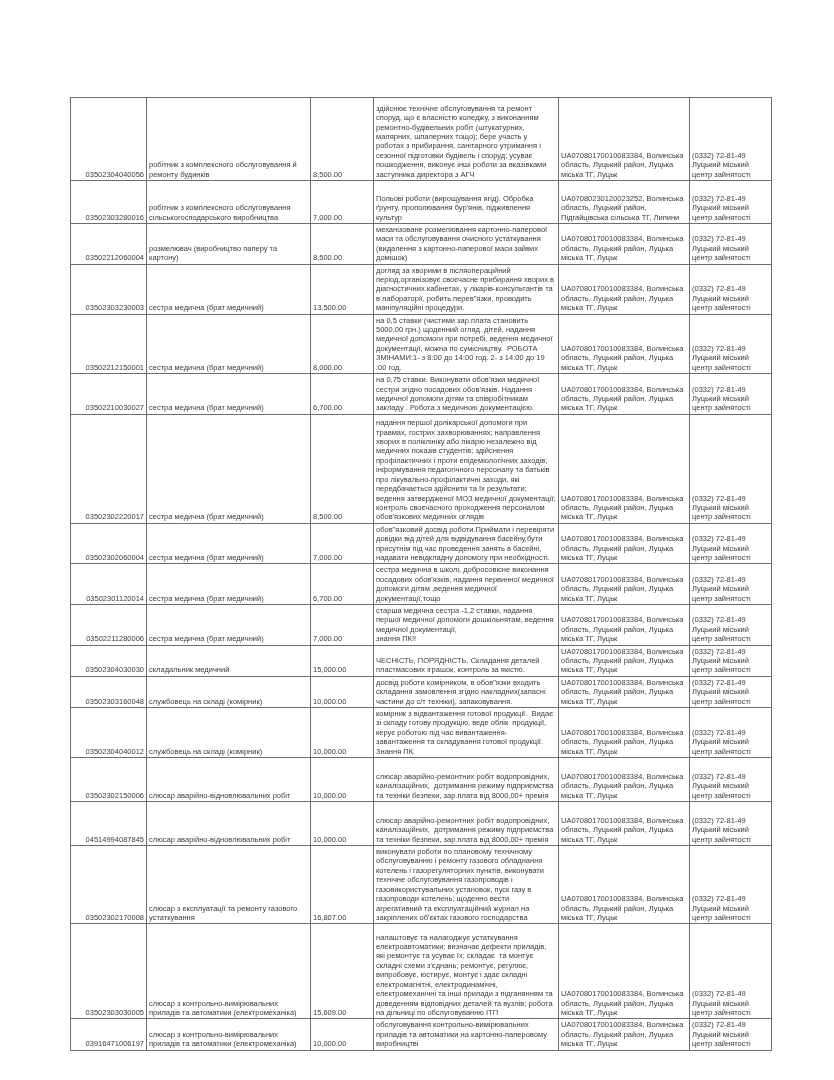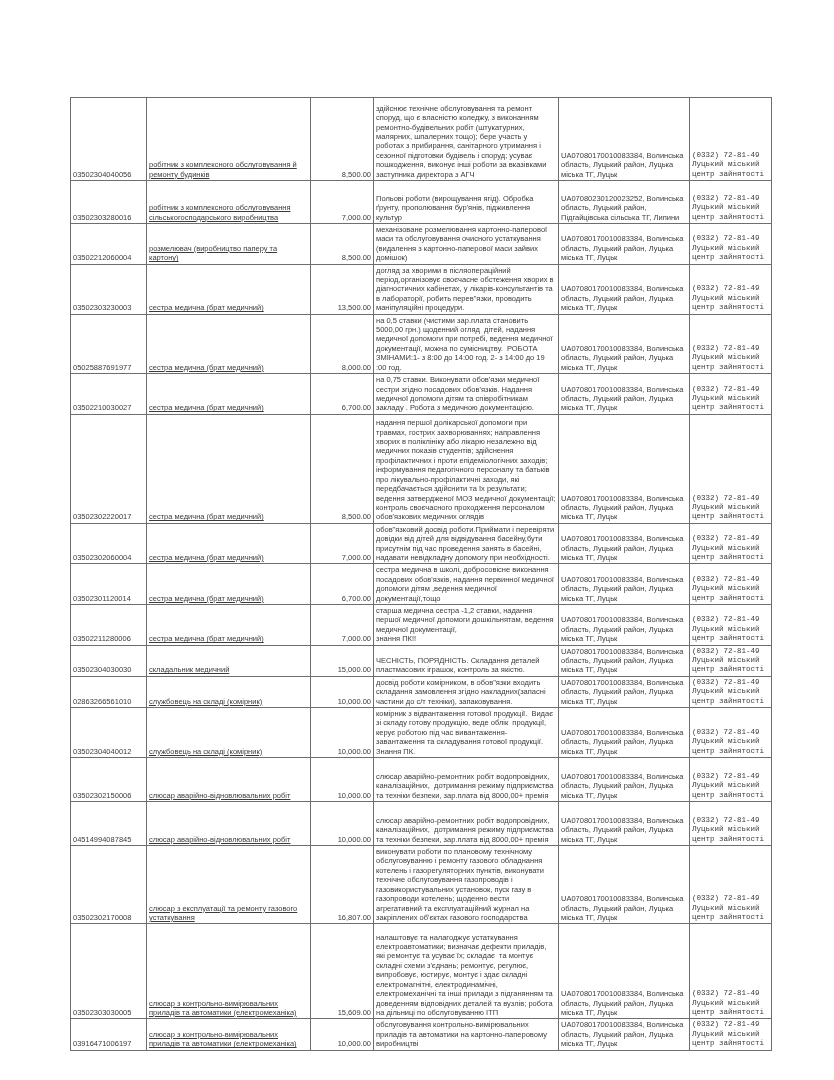--- a/index.html
+++ b/index.html
@@ -25,7 +25,7 @@
   td.c-sal{width:58px;text-align:right;}
   td.c-desc{width:180px;white-space:pre-wrap;margin-left:20px;}
   td.c-addr{width:126px;}
-  td.c-phone{width:77px;font-family:Liberation Mono, monospace;}
+  td.c-phone{width:77px;}
   
   #table-body tr:nth-child(1) td{height:80px}
   #table-body tr:nth-child(2) td{height:40px}

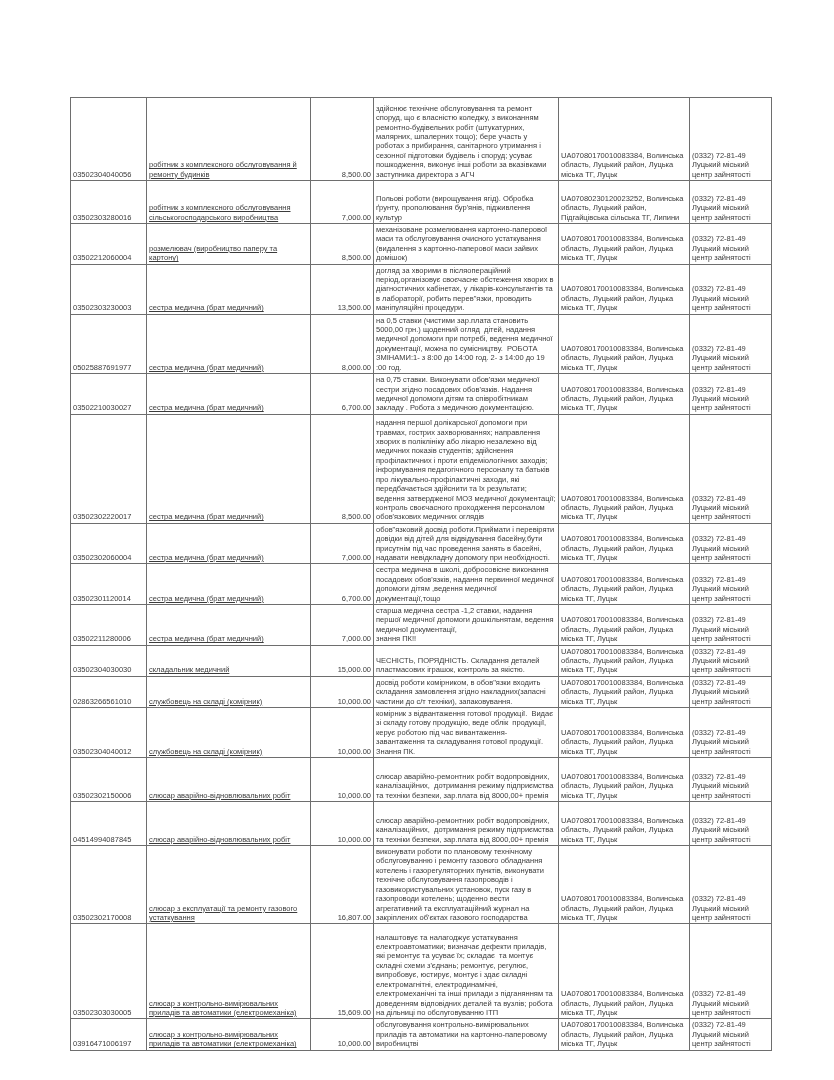--- a/index.html
+++ b/index.html
@@ -21,7 +21,7 @@
     word-wrap:break-word;
   }
   td.c-id{width:71px;}
-  td.c-job{width:159px;text-decoration:underline;}
+  td.c-job{width:159px;}
   td.c-sal{width:58px;text-align:right;}
   td.c-desc{width:180px;white-space:pre-wrap;margin-left:20px;}
   td.c-addr{width:126px;}

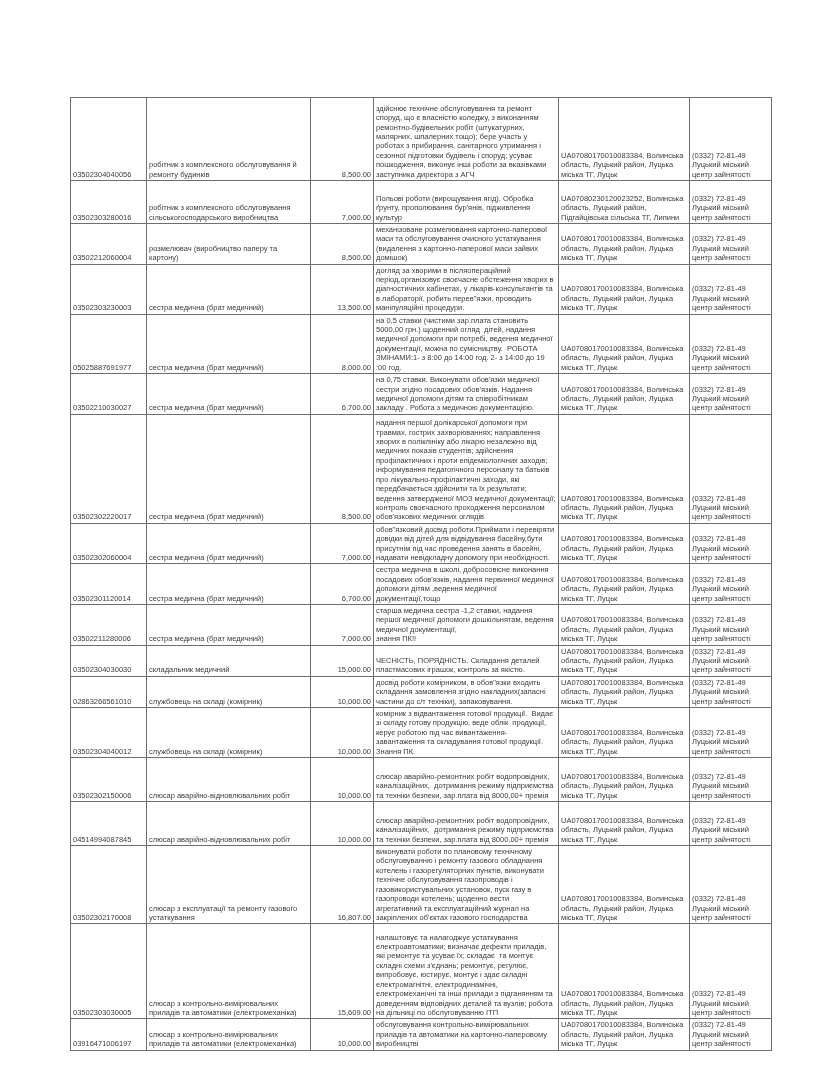--- a/index.html
+++ b/index.html
@@ -20,7 +20,7 @@
     overflow:hidden;
     word-wrap:break-word;
   }
-  td.c-id{width:71px;}
+  td.c-id{width:71px;text-align:right;}
   td.c-job{width:159px;}
   td.c-sal{width:58px;text-align:right;}
   td.c-desc{width:180px;white-space:pre-wrap;margin-left:20px;}

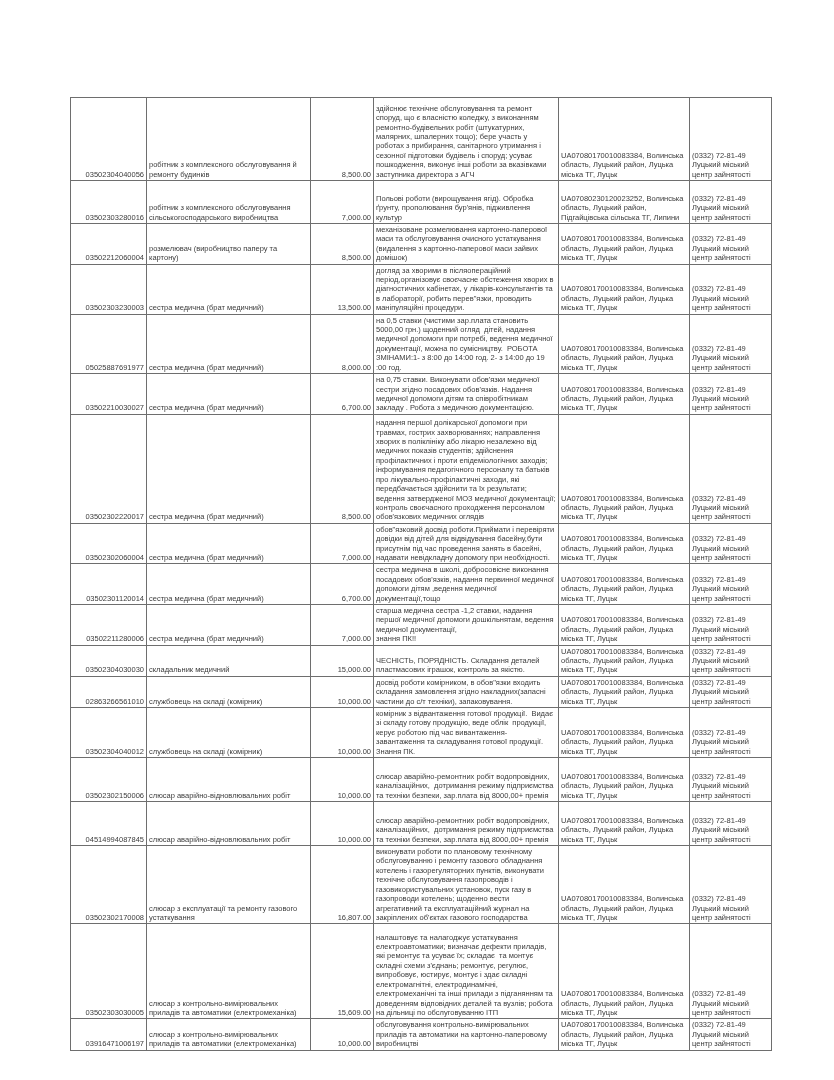--- a/index.html
+++ b/index.html
@@ -22,7 +22,7 @@
   }
   td.c-id{width:71px;text-align:right;}
   td.c-job{width:159px;}
-  td.c-sal{width:58px;text-align:right;}
+  td.c-sal{width:58px;}
   td.c-desc{width:180px;white-space:pre-wrap;margin-left:20px;}
   td.c-addr{width:126px;}
   td.c-phone{width:77px;}

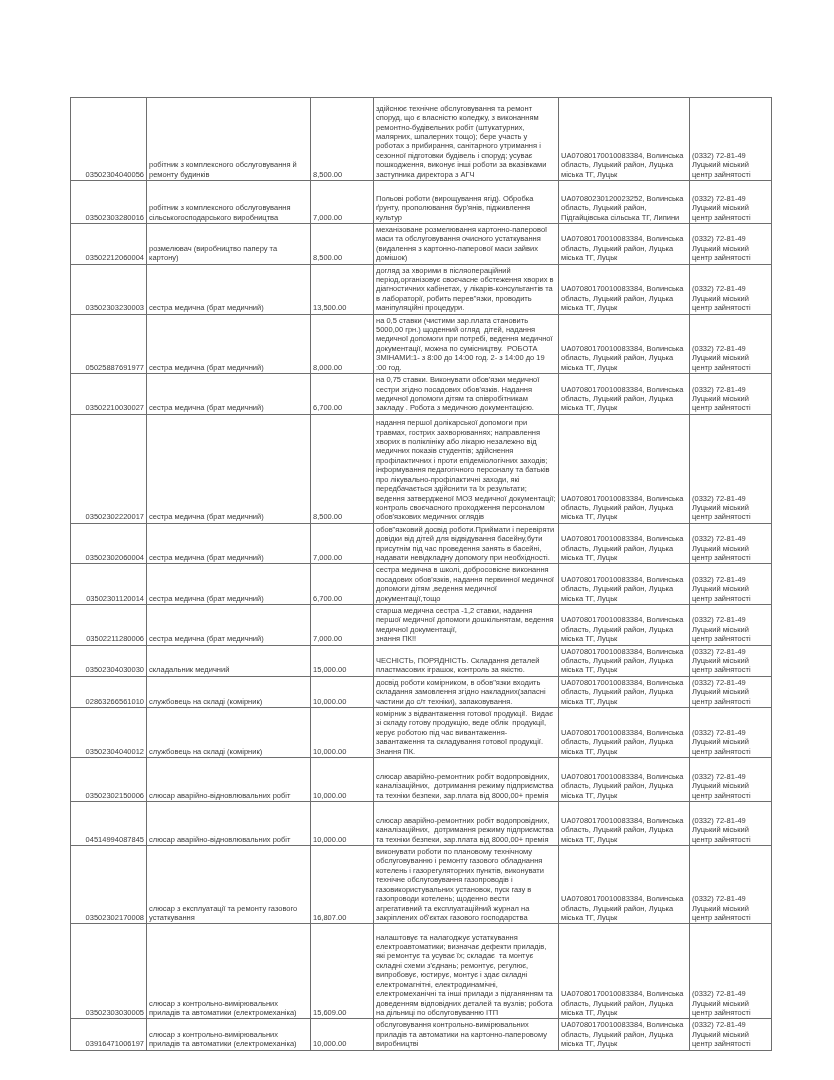--- a/index.html
+++ b/index.html
@@ -79,7 +79,7 @@
     <td class="c-id">03502303230003</td>
     <td class="c-job">сестра медична (брат медичний)</td>
     <td class="c-sal">13,500.00</td>
-    <td class="c-desc">догляд за хворими в післяопераційний період,організовує своєчасне обстеження хворих в діагностичних кабінетах, у лікарів-консультантів та в лабораторії, робить перев"язки, проводить маніпуляційні процедури.</td>
+    <td class="c-desc">догляд за хворими в післяопераційний період,організовує своєчасне прибирання хворих в діагностичних кабінетах, у лікарів-консультантів та в лабораторії, робить перев"язки, проводить маніпуляційні процедури.</td>
     <td class="c-addr">UA07080170010083384, Волинська область, Луцький район, Луцька міська ТГ, Луцьк</td>
     <td class="c-phone">(0332) 72-81-49 Луцький міський центр зайнятості</td>
   </tr>

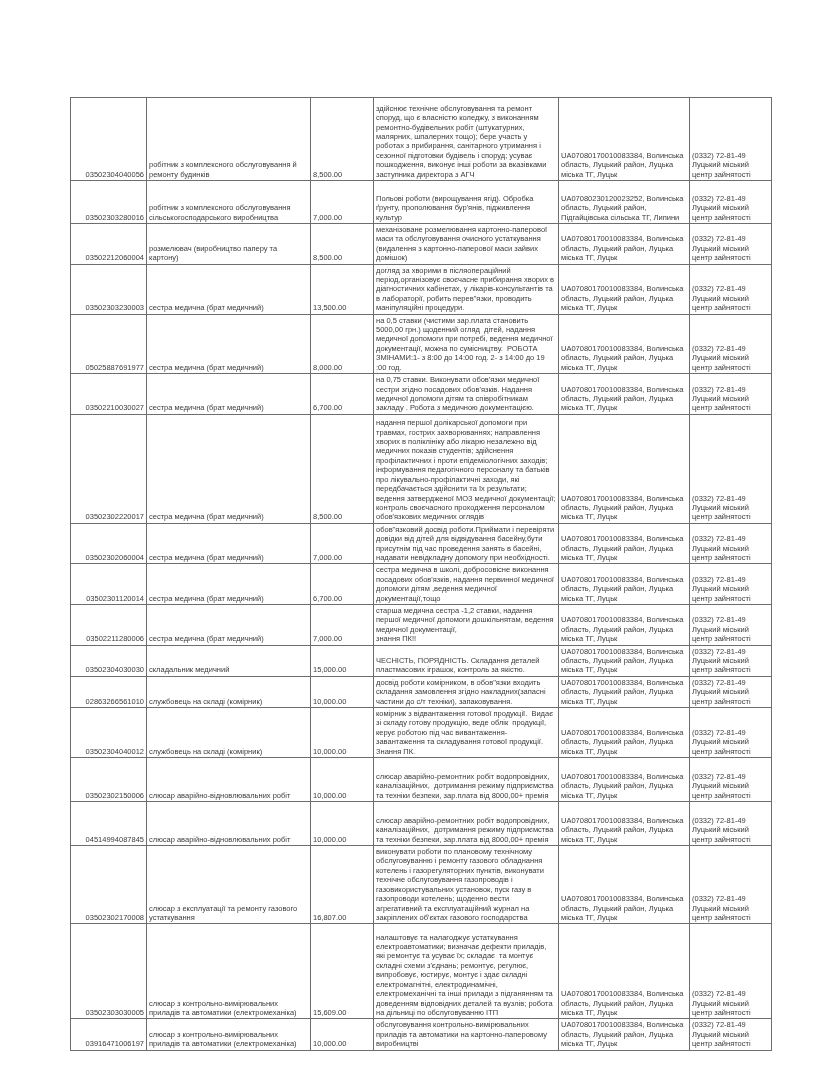--- a/index.html
+++ b/index.html
@@ -84,7 +84,7 @@
     <td class="c-phone">(0332) 72-81-49 Луцький міський центр зайнятості</td>
   </tr>
       <tr>
-    <td class="c-id">05025887691977</td>
+    <td class="c-id">03502212150001</td>
     <td class="c-job">сестра медична (брат медичний)</td>
     <td class="c-sal">8,000.00</td>
     <td class="c-desc">на 0,5 ставки (чистими зар.плата становить 5000,00 грн.) щоденний огляд  дітей, надання медичної допомоги при потребі, ведення медичної документації, можна по сумісництву.  РОБОТА ЗМІНАМИ:1- з 8:00 до 14:00 год. 2- з 14:00 до 19 :00 год.</td>

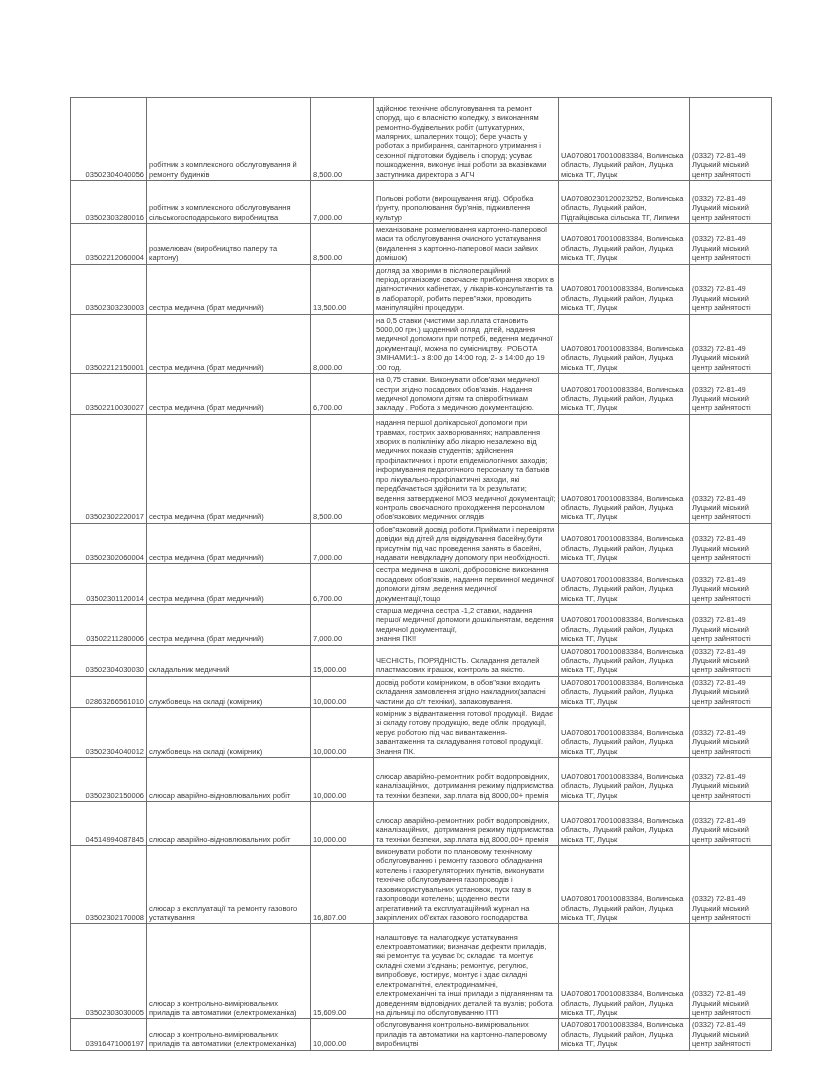--- a/index.html
+++ b/index.html
@@ -141,7 +141,7 @@
     <td class="c-phone">(0332) 72-81-49 Луцький міський центр зайнятості</td>
   </tr>
       <tr>
-    <td class="c-id">02863266561010</td>
+    <td class="c-id">03502303160048</td>
     <td class="c-job">службовець на складі (комірник)</td>
     <td class="c-sal">10,000.00</td>
     <td class="c-desc">досвід роботи комірником, в обов"язки входить складання замовлення згідно накладних(запасні частини до с/т техніки), запаковування.</td>

